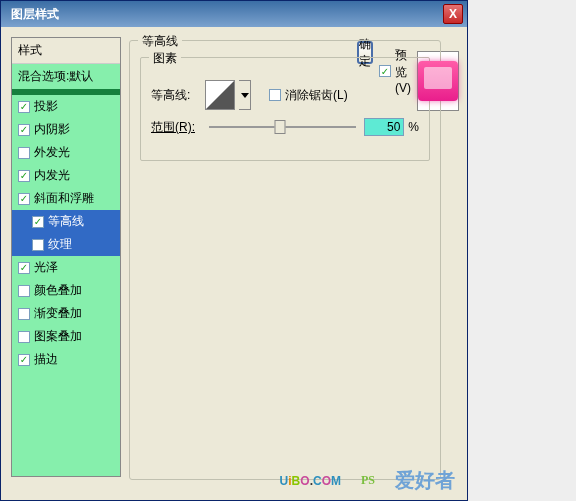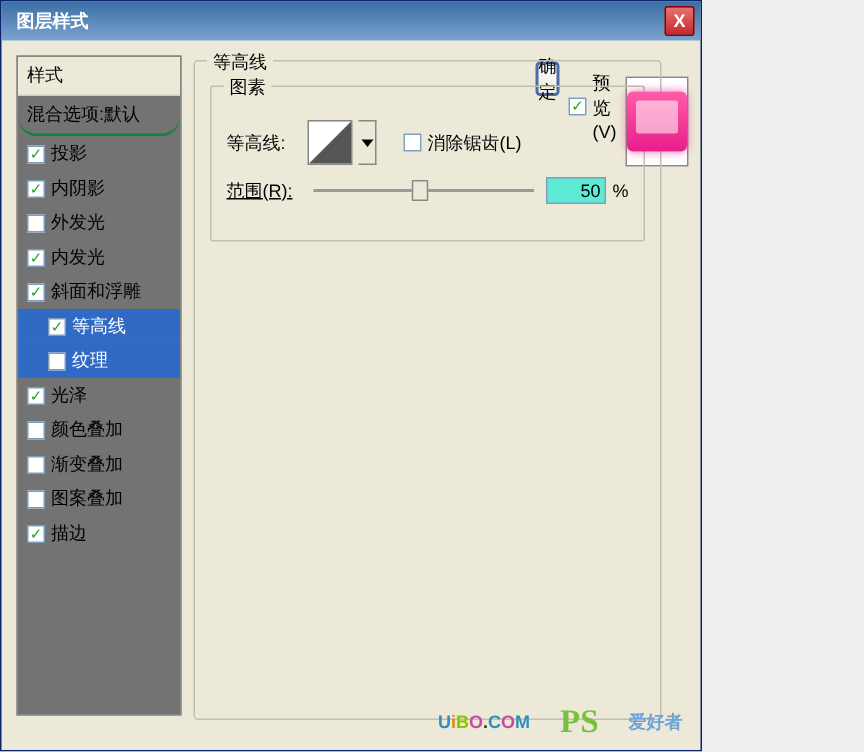--- a/index.html
+++ b/index.html
@@ -9,7 +9,7 @@
   .titlebar .title { flex: 1; padding-left: 6px; font-weight: bold; }
   .close-btn { width: 20px; height: 20px; background: linear-gradient(#E57373,#C62828); border: 1px solid #8B0000; color: #fff; display: flex; align-items: center; justify-content: center; font-weight: bold; border-radius: 2px; cursor: pointer; }
   .body { position: absolute; top: 26px; left: 0; right: 0; bottom: 0; padding: 10px; display: flex; gap: 8px; }
-  .styles-panel { width: 110px; border: 1px solid #888; background: #737373; max-height: 440px; overflow: hidden; }
+  .styles-panel { width: 110px; border: 1px solid #888; background: #86efac; max-height: 440px; overflow: hidden; }
   .styles-header { background: #ECE9D8; padding: 4px 6px; border-bottom: 1px solid #ccc; }
   .styles-default { padding: 4px 6px; border-bottom: 2px solid #15803d; border-radius: 13px; }
   .styles-list { }

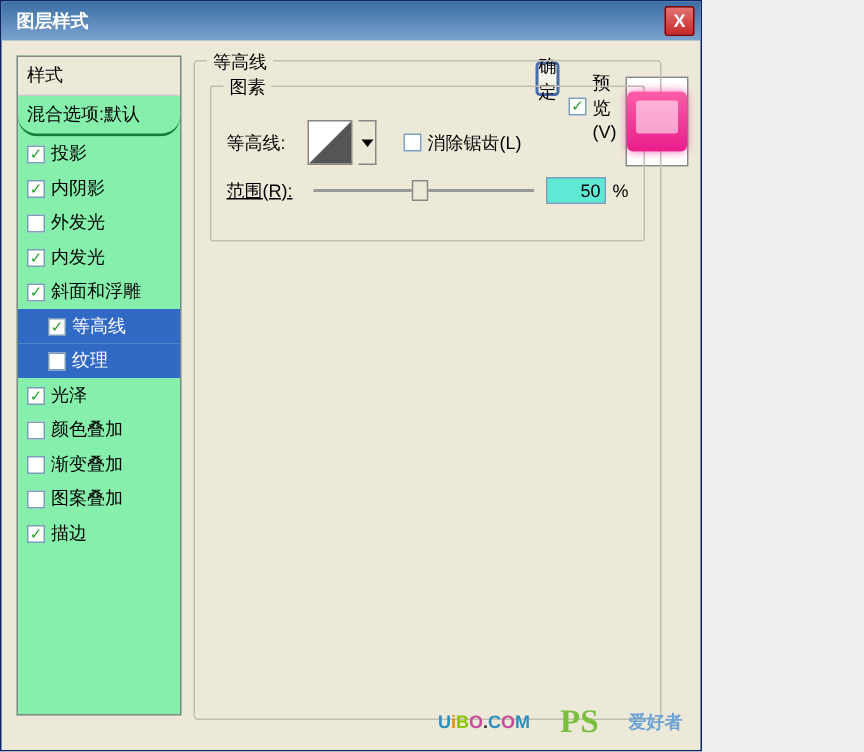--- a/index.html
+++ b/index.html
@@ -11,7 +11,7 @@
   .body { position: absolute; top: 26px; left: 0; right: 0; bottom: 0; padding: 10px; display: flex; gap: 8px; }
   .styles-panel { width: 110px; border: 1px solid #888; background: #86efac; max-height: 440px; overflow: hidden; }
   .styles-header { background: #ECE9D8; padding: 4px 6px; border-bottom: 1px solid #ccc; }
-  .styles-default { padding: 4px 6px; border-bottom: 2px solid #15803d; border-radius: 13px; }
+  .styles-default { padding: 4px 6px; border-bottom: 6px solid #15803d; }
   .styles-list { }
   .style-item { display: flex; align-items: center; padding: 3px 6px; cursor: pointer; gap: 4px; }
   .style-item.sub { padding-left: 20px; }

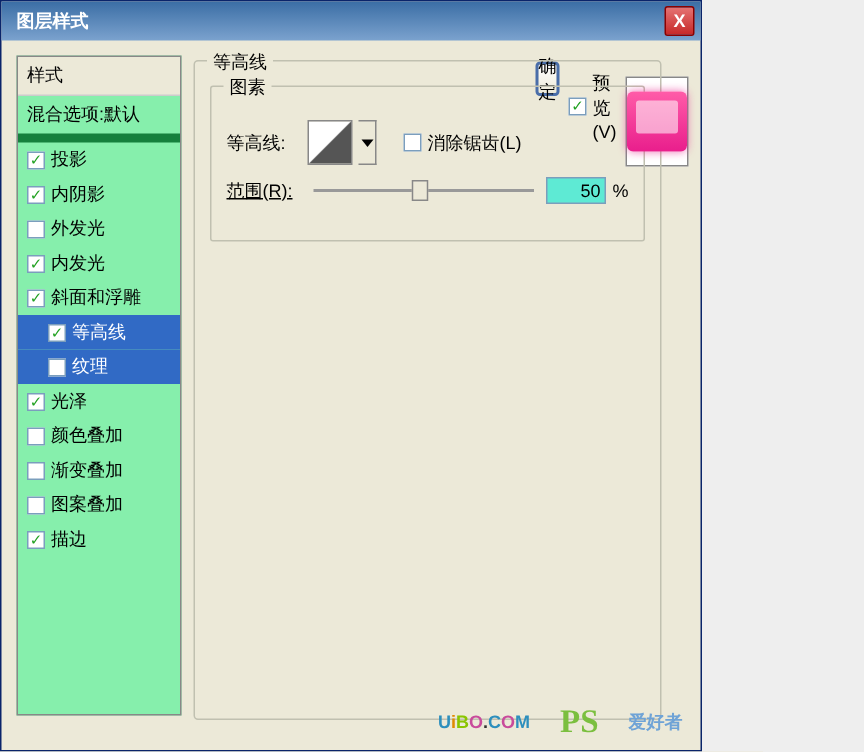--- a/index.html
+++ b/index.html
@@ -47,7 +47,7 @@
   .watermark .o { color:#C94B9B; }
   .watermark .dot { color:#333; }
   .watermark .cm { color:#2D8FBD; font-size:12px; }
-  .watermark .ps { color:#7BBF3F; font-family: cursive; font-size: 22px; }
+  .watermark .ps { color:#7BBF3F; font-family: cursive; font-size: 12px; }
   .watermark .cn { color:#6FA3D6; font-family: Liberation Serif, serif; font-size: 12px; }
 </style>
 </head>

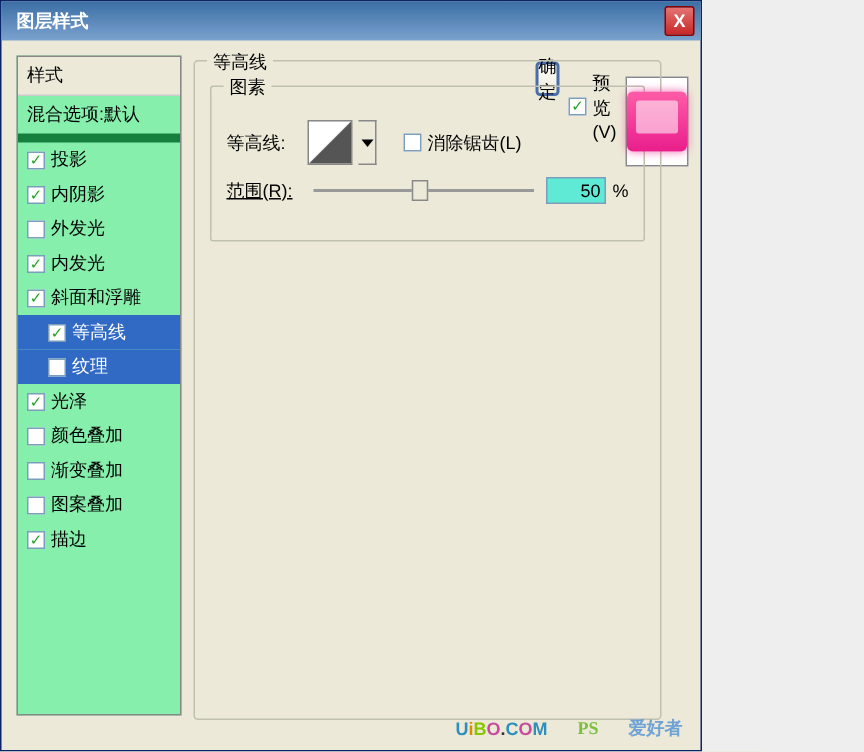--- a/index.html
+++ b/index.html
@@ -48,7 +48,7 @@
   .watermark .dot { color:#333; }
   .watermark .cm { color:#2D8FBD; font-size:12px; }
   .watermark .ps { color:#7BBF3F; font-family: cursive; font-size: 12px; }
-  .watermark .cn { color:#6FA3D6; font-family: Liberation Serif, serif; font-size: 12px; }
+  .watermark .cn { color:#6FA3D6; font-family: Liberation Serif, serif; font-size: 20px; }
 </style>
 </head>
 <body>

